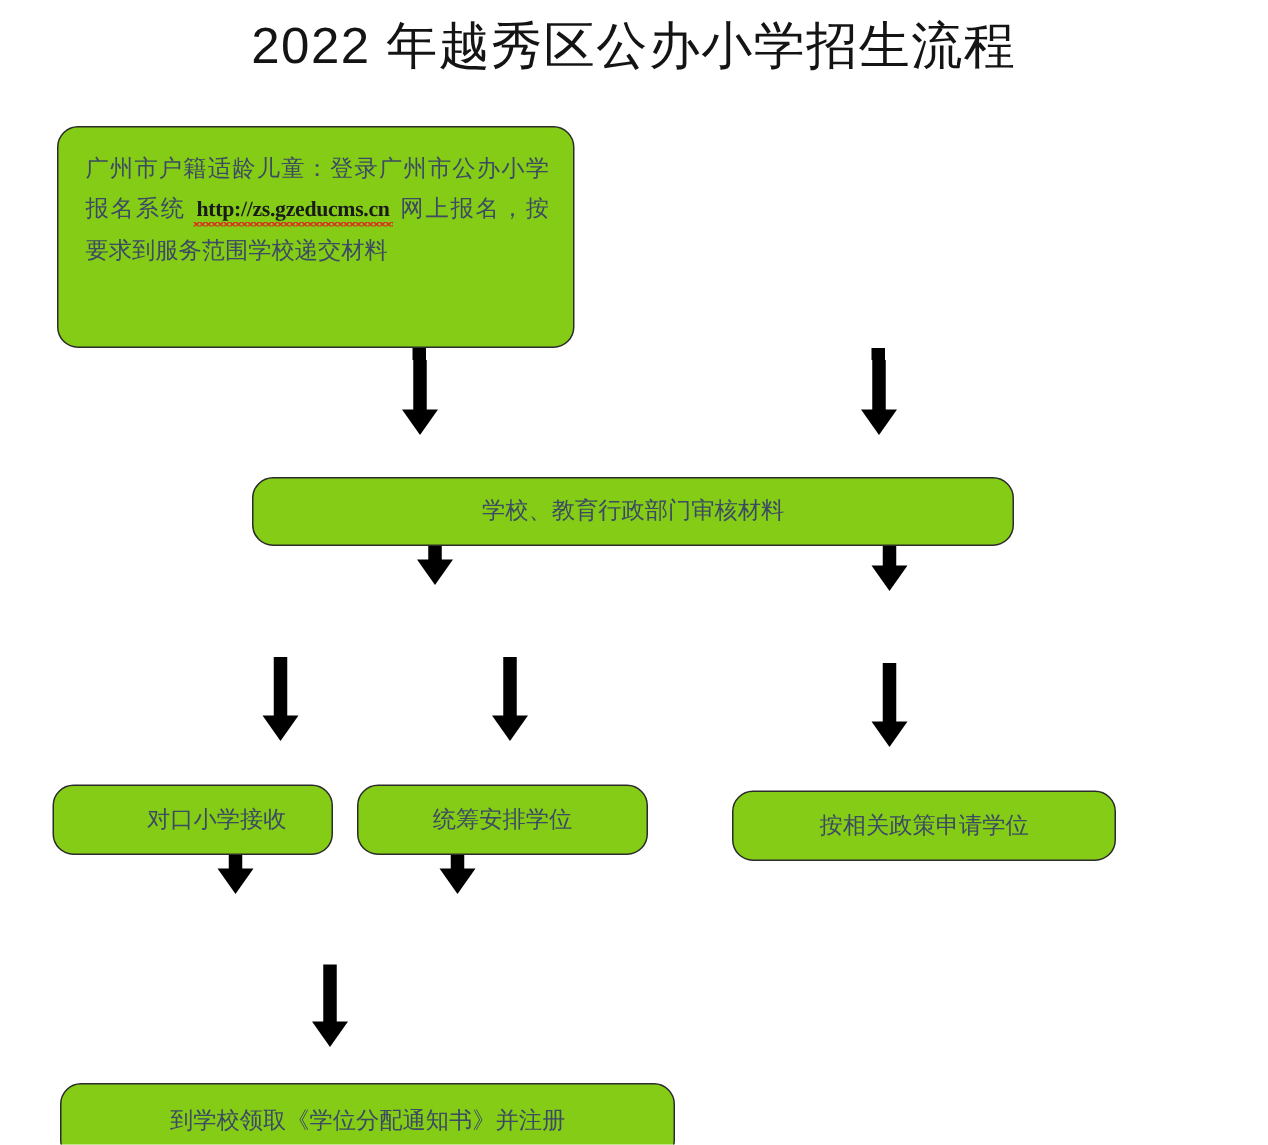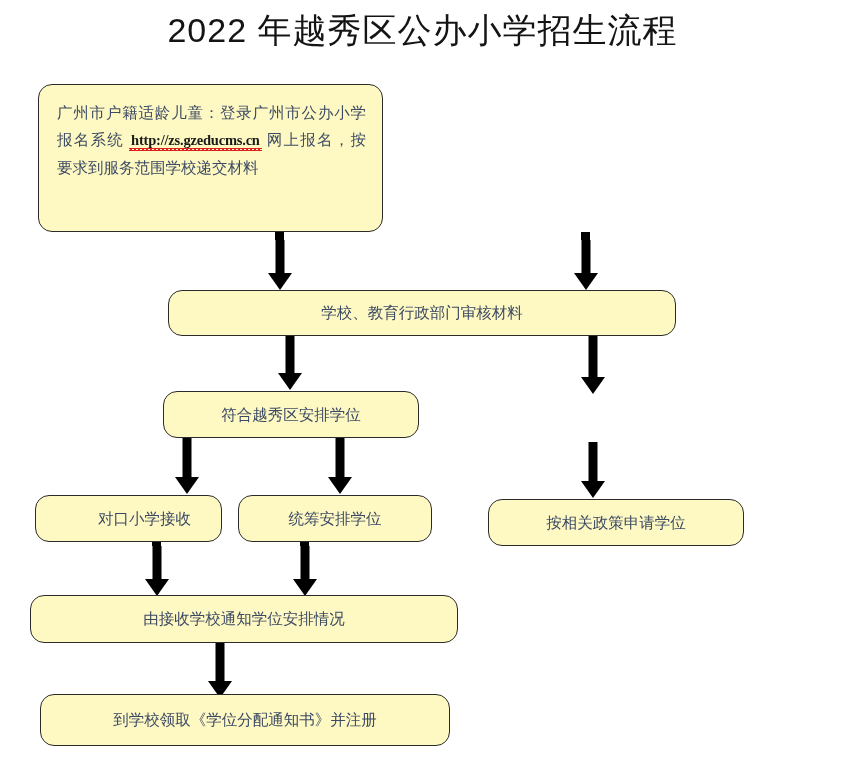--- a/index.html
+++ b/index.html
@@ -42,7 +42,7 @@
     box-sizing: border-box;
     border: 1.4px solid #2b2b2b;
     border-radius: 14px;
-    background: #fef9c3;
+    background: #84cc16;
     color: #3c4a63;
     font-size: 15.5px;
     line-height: 26px;

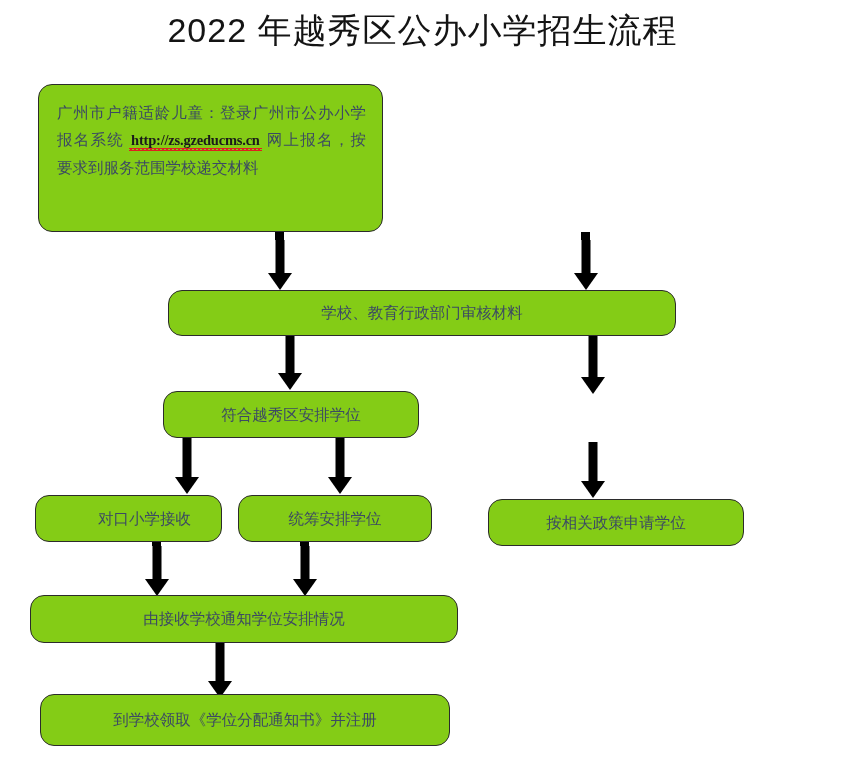--- a/index.html
+++ b/index.html
@@ -53,6 +53,7 @@
     align-items: center;
     justify-content: center;
     text-align: center;
+    margin-top: 28px;
   }
   .node.para {
     padding: 14px 16px 8px 18px;

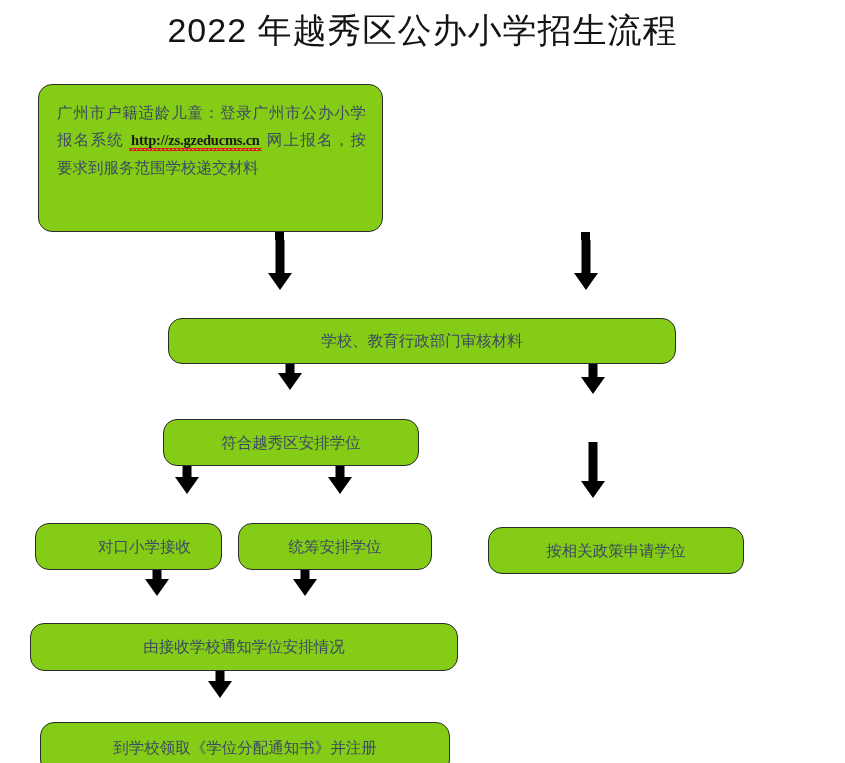--- a/index.html
+++ b/index.html
@@ -173,9 +173,6 @@
     <div class="head"></div>
   </div>
 
-  <div class="node center" style="left:163px; top:391px; width:256px; height:47px;">
-    <span class="label">符合越秀区安排学位</span>
-  </div>
 
 
   <div class="arrow" style="left:175px; top:438px; width:24px; height:56px;">

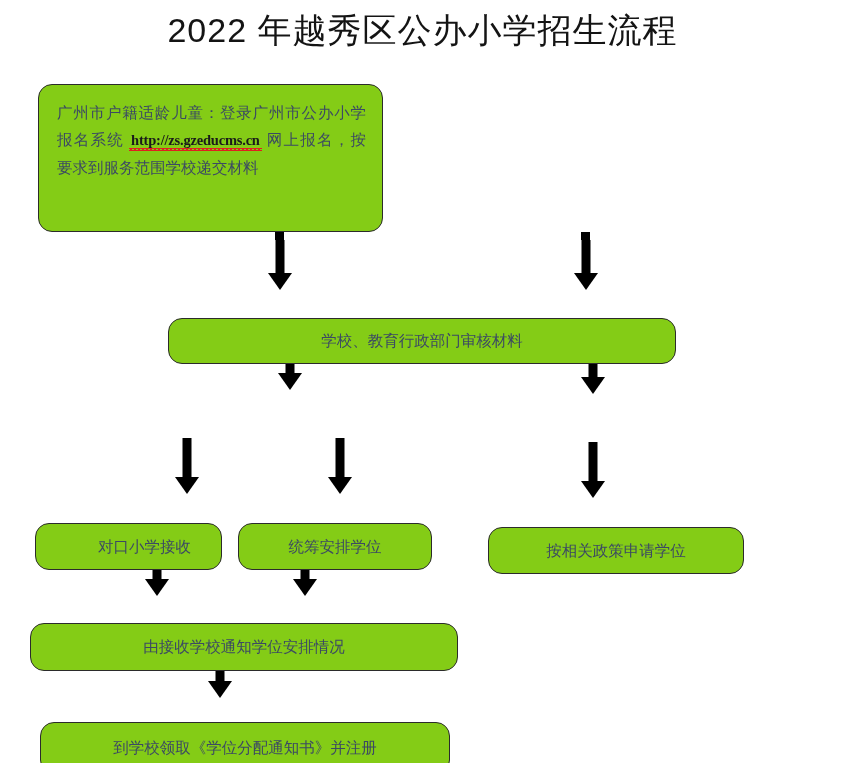--- a/index.html
+++ b/index.html
@@ -214,9 +214,6 @@
     <div class="head"></div>
   </div>
 
-  <div class="node center" style="left:30px; top:595px; width:428px; height:48px;">
-    <span class="label">由接收学校通知学位安排情况</span>
-  </div>
 
   <div class="arrow" style="left:208px; top:643px; width:24px; height:55px;">
     <div class="shaft" style="height:39px;"></div>

